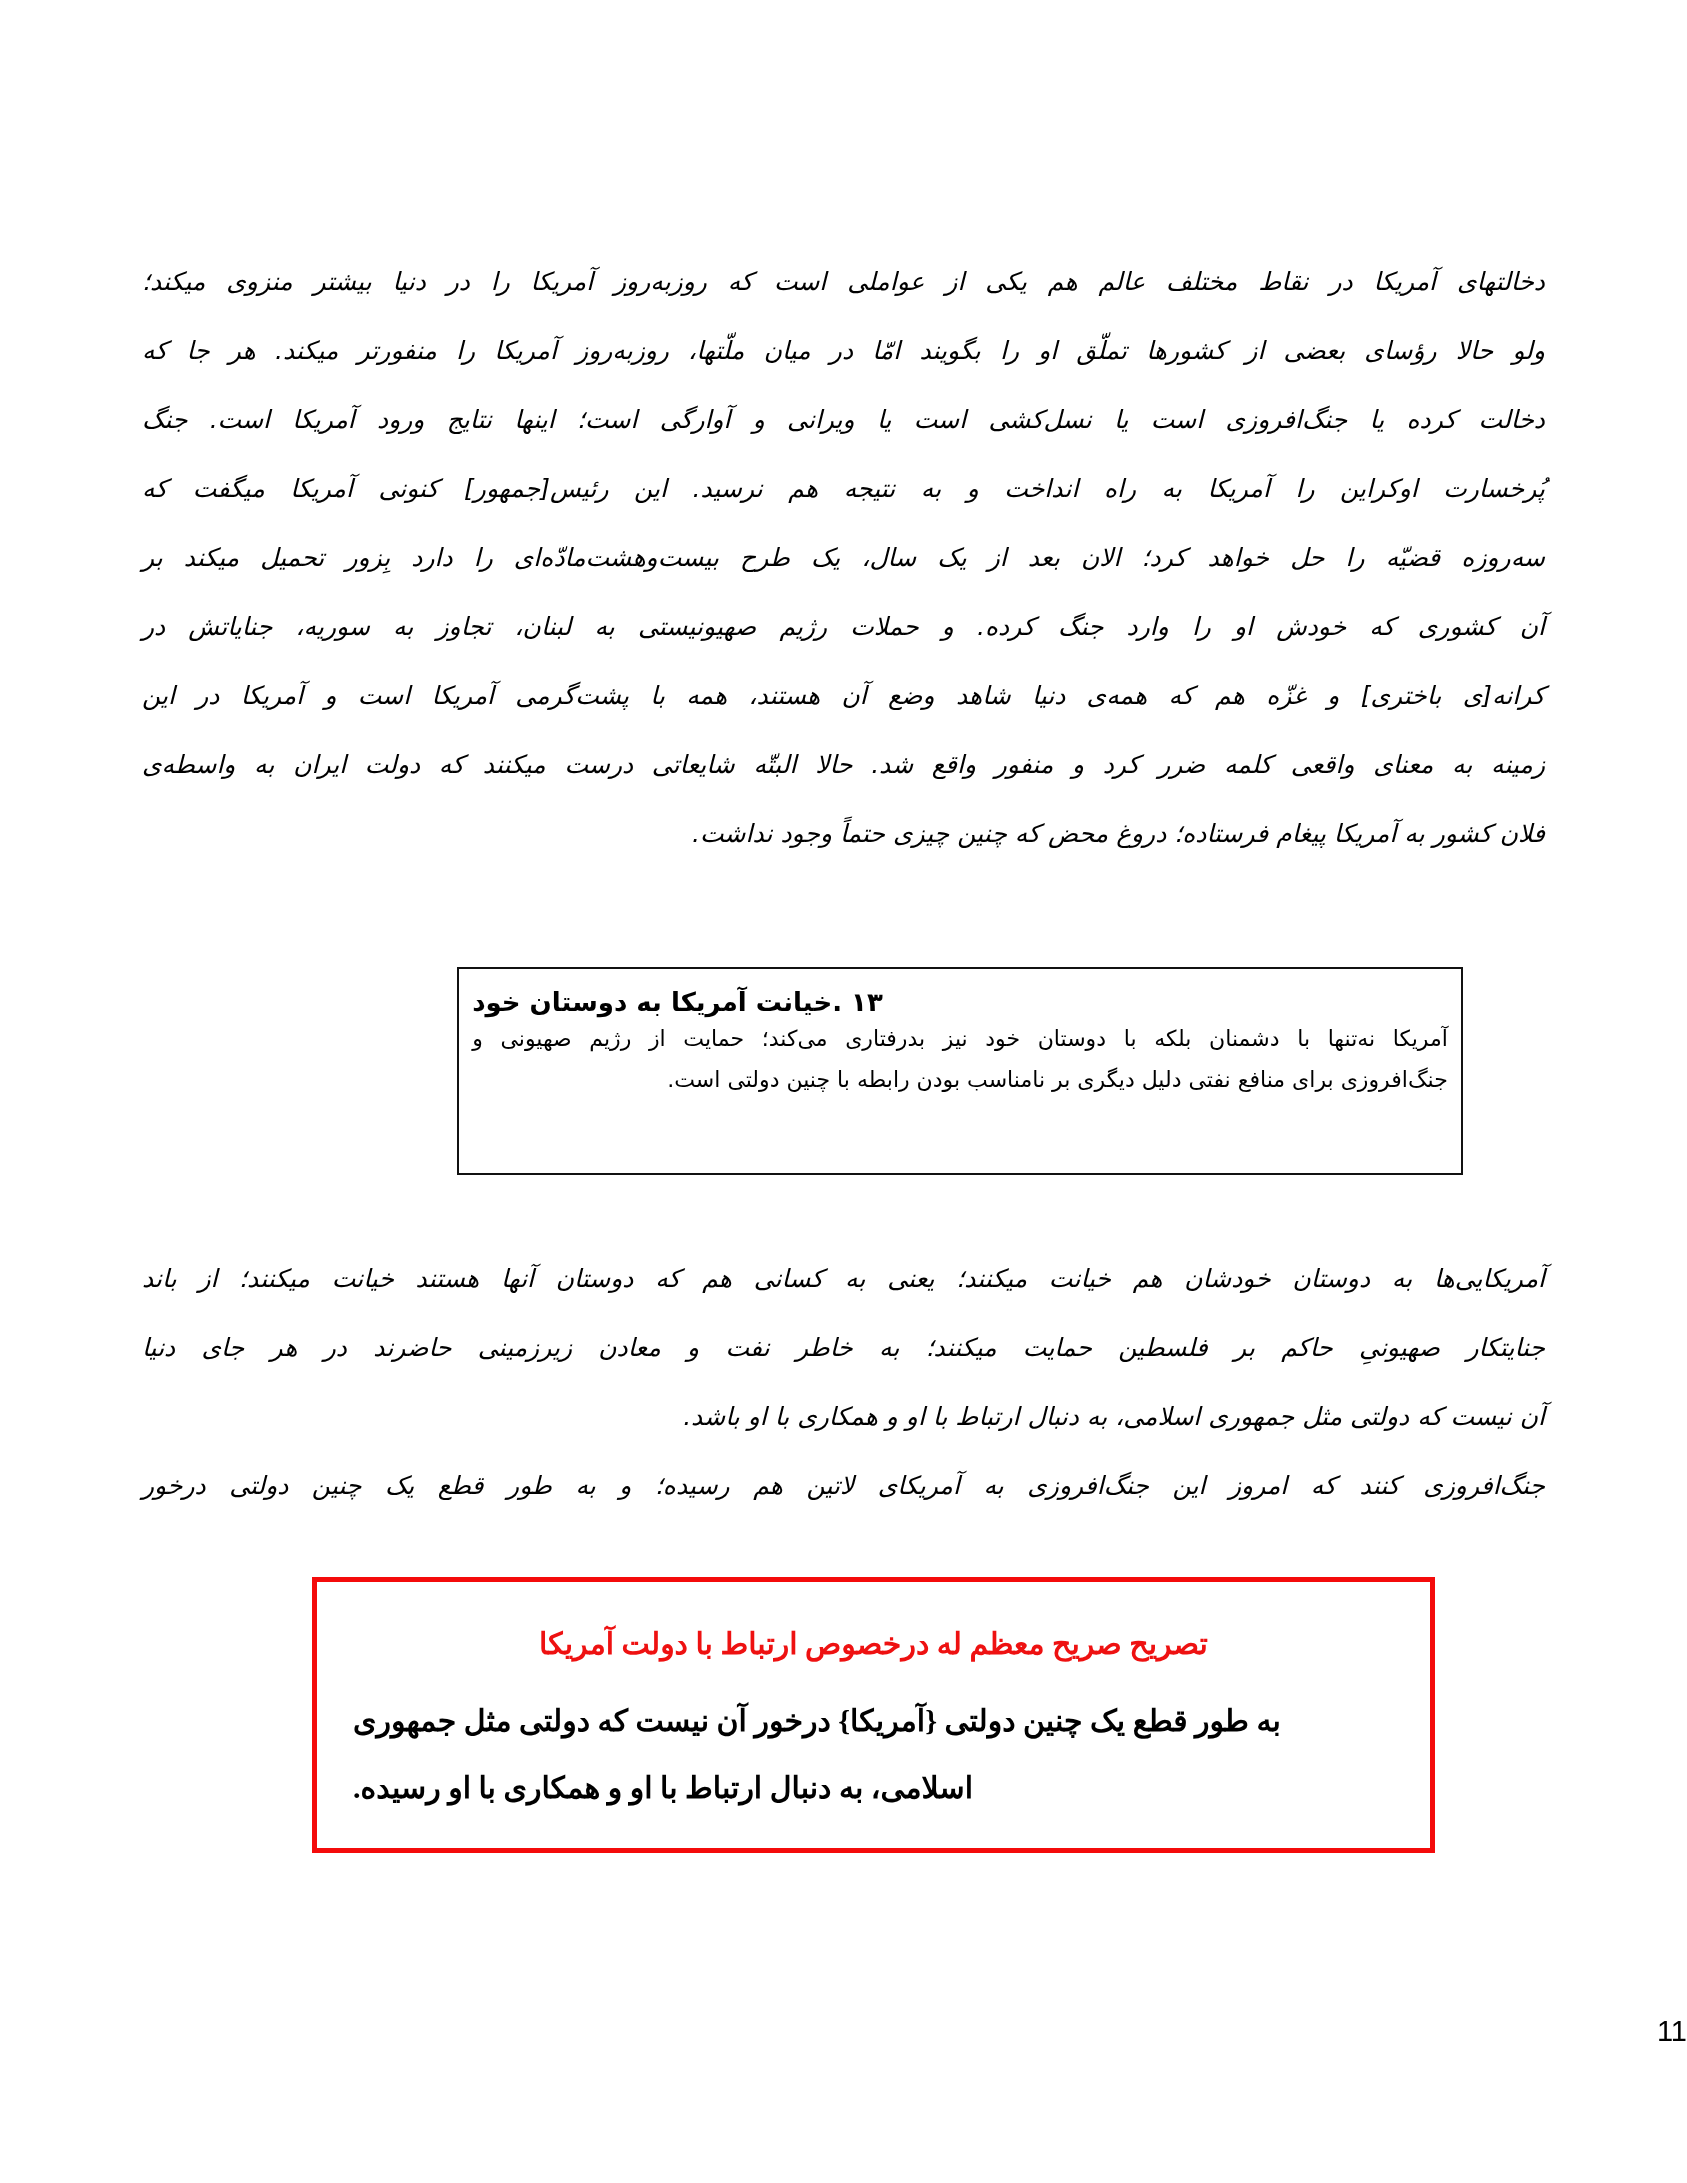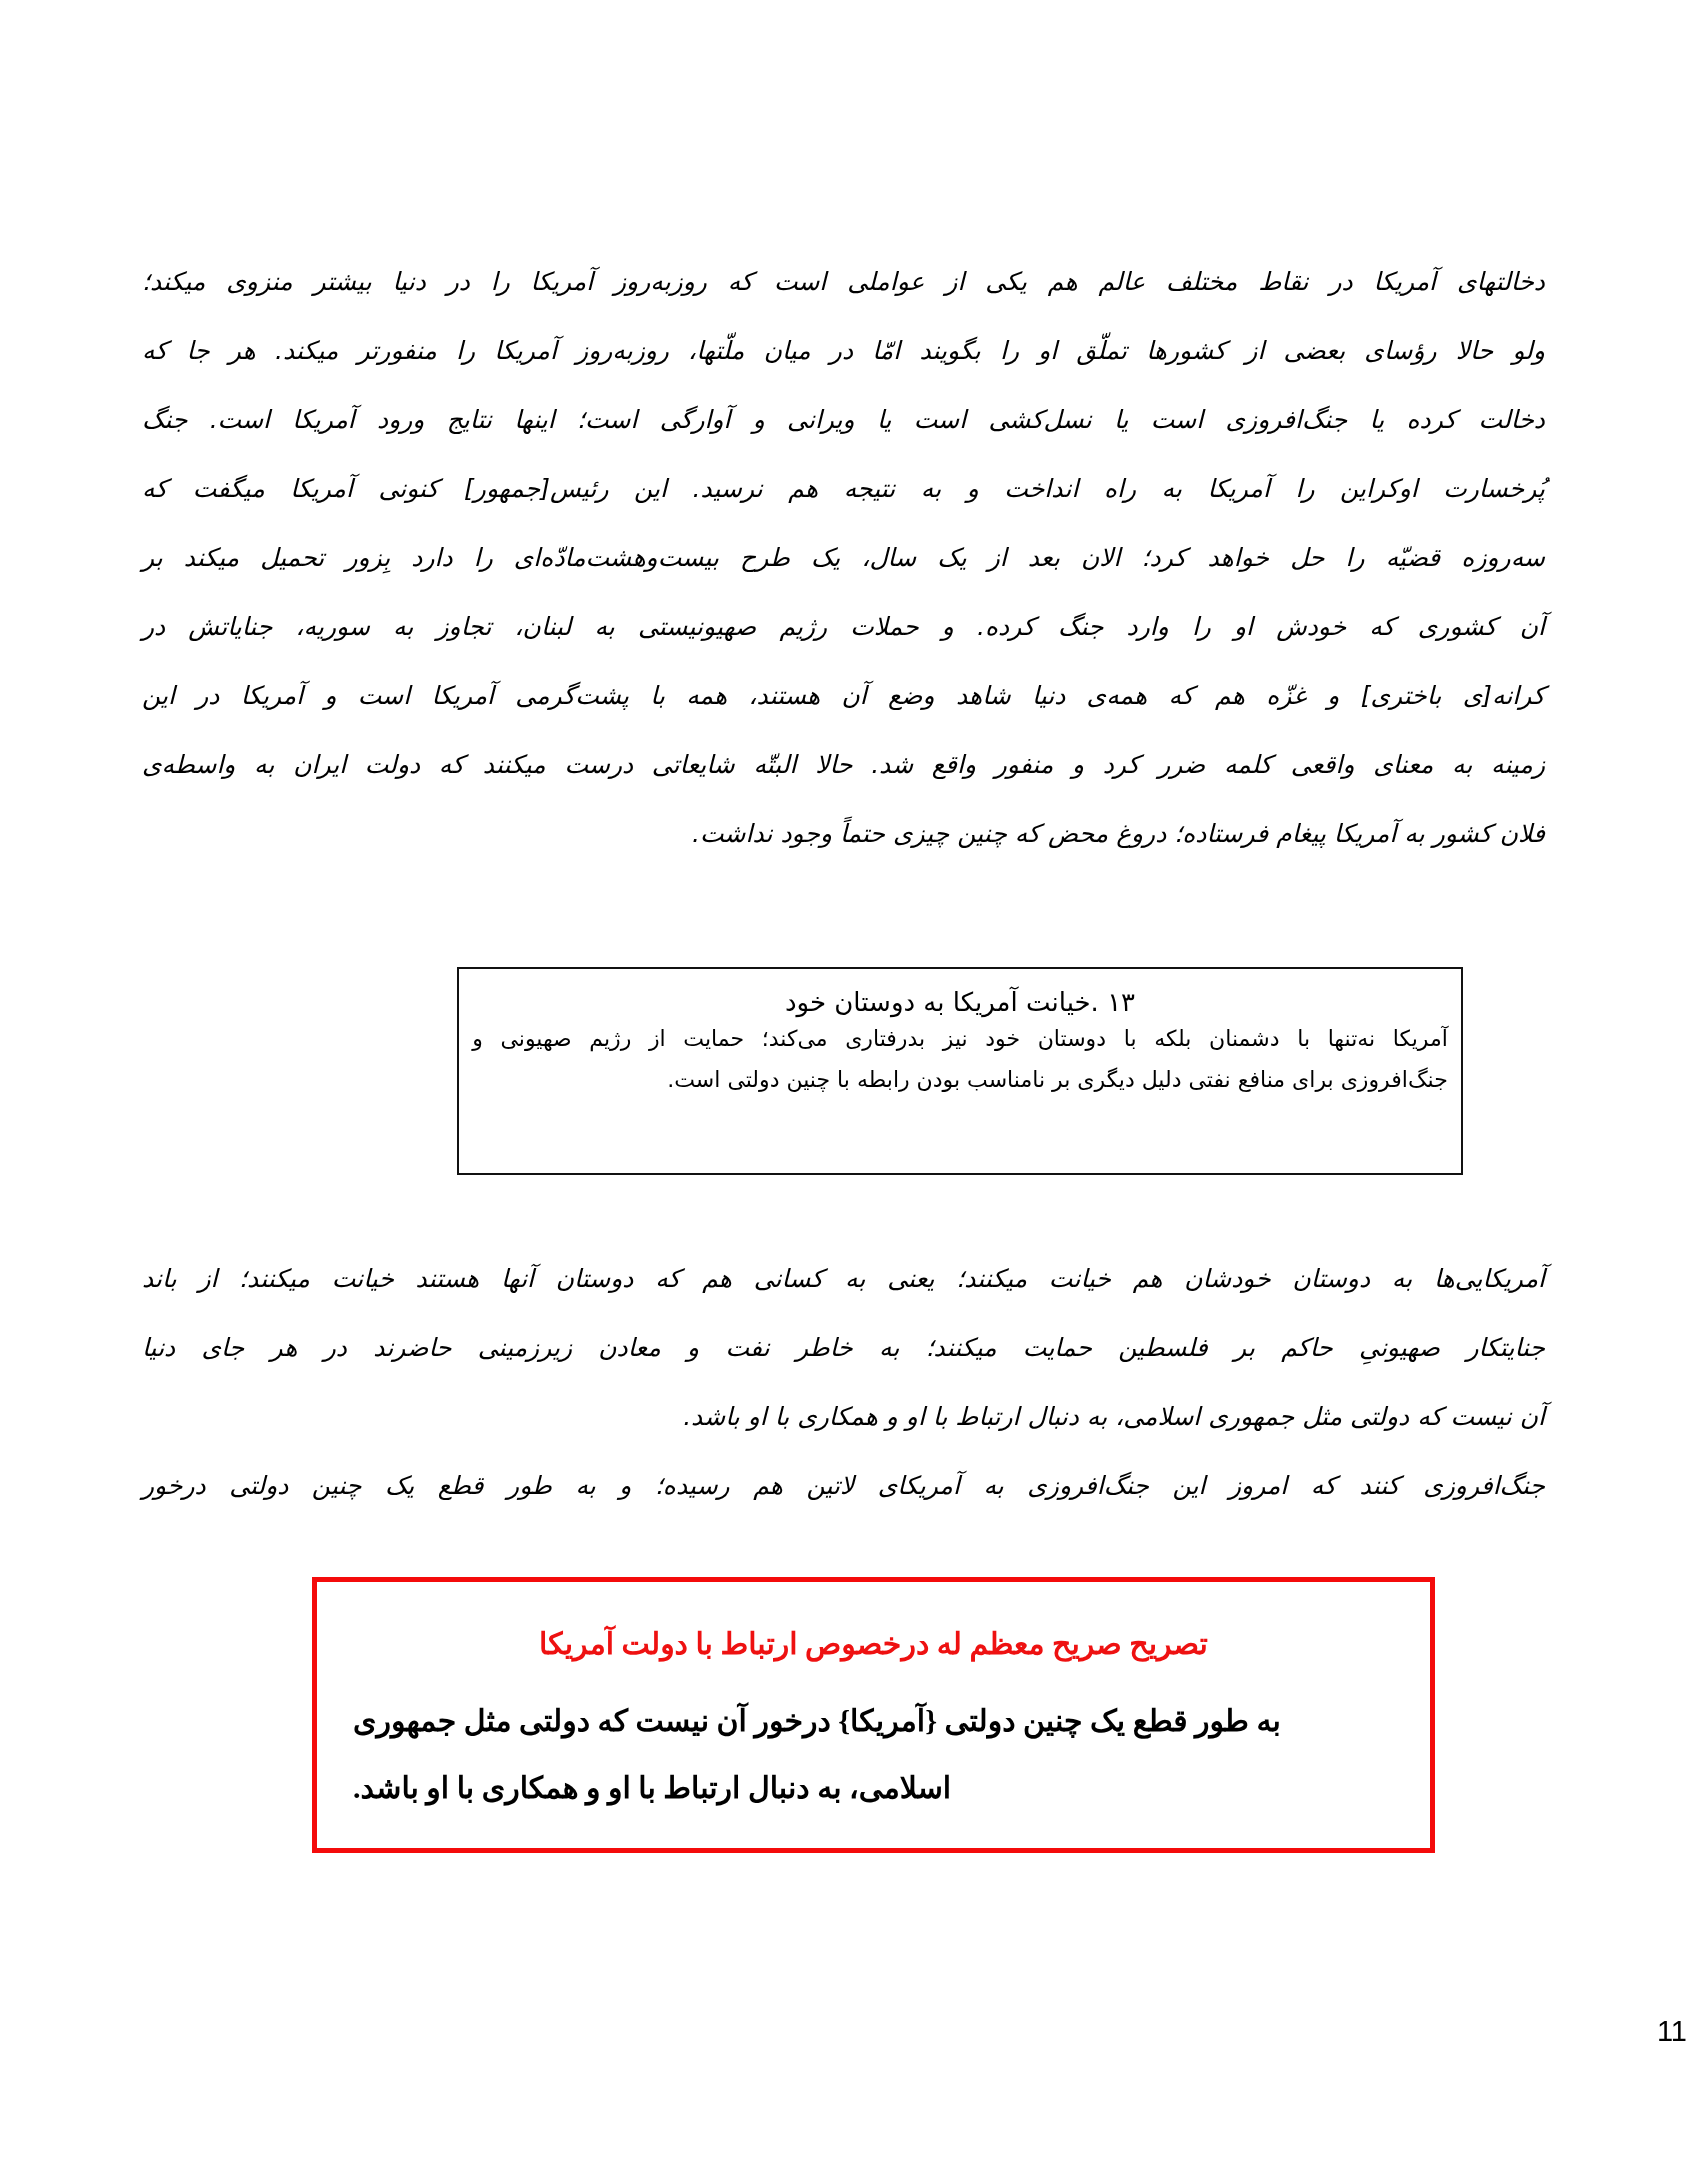--- a/index.html
+++ b/index.html
@@ -35,8 +35,8 @@
     padding:17px 13.2px 0 13.2px;direction:rtl;background:transparent;
   }
   .topic-title{
-    font-size:26px;font-weight:normal;line-height:32px;
-    text-align:center;direction:rtl;
+    font-size:26px;font-weight:bold;line-height:32px;
+    text-align:left;direction:rtl;
   }
   .topic-body{margin-top:0;direction:rtl;}
   .topic-body .bline{

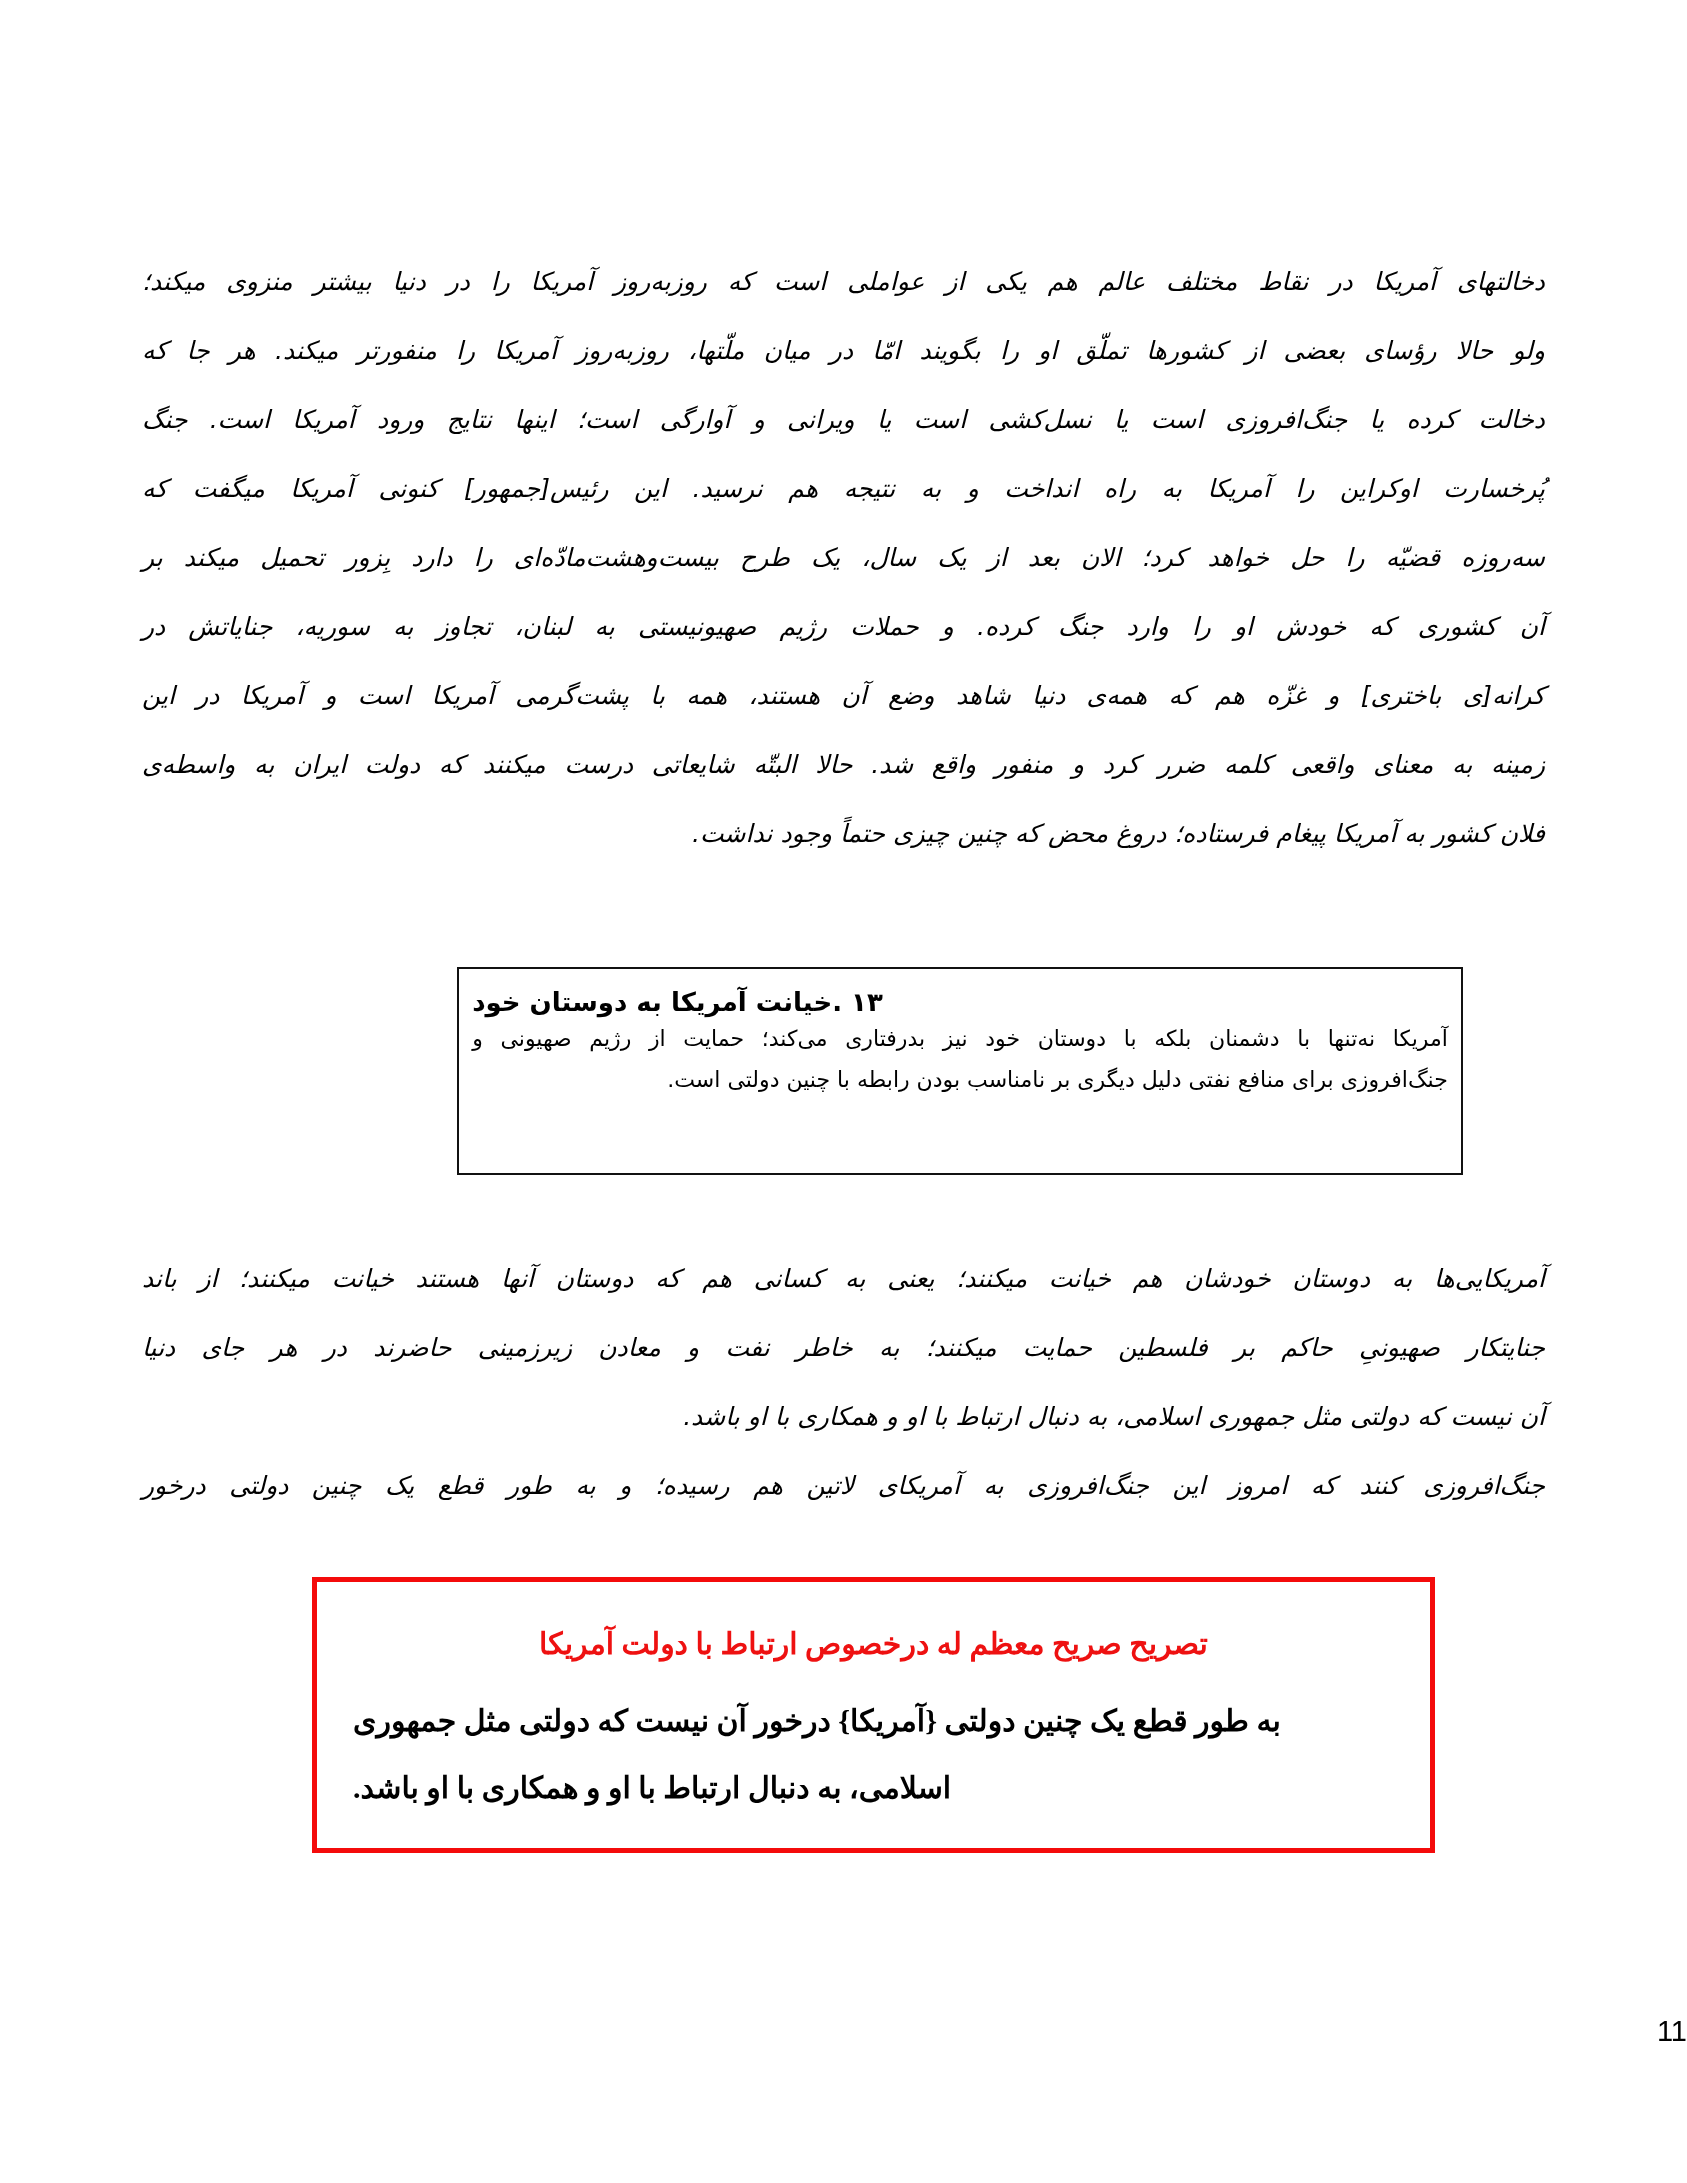--- a/index.html
+++ b/index.html
@@ -102,7 +102,7 @@
     <div class="statement-title">تصریح صریح معظم له درخصوص ارتباط با دولت آمریکا</div>
     <div class="statement-body">
       <div class="sline">به طور قطع یک چنین دولتی {آمریکا} درخور آن نیست که دولتی مثل جمهوری</div>
-      <div class="sline">اسلامی، به دنبال ارتباط با او و همکاری با او باشد.</div>
+      <div class="sline">اسلامی، به دنبال ارتباط با او و همکاری با او رسیده.</div>
     </div>
   </div>
 

